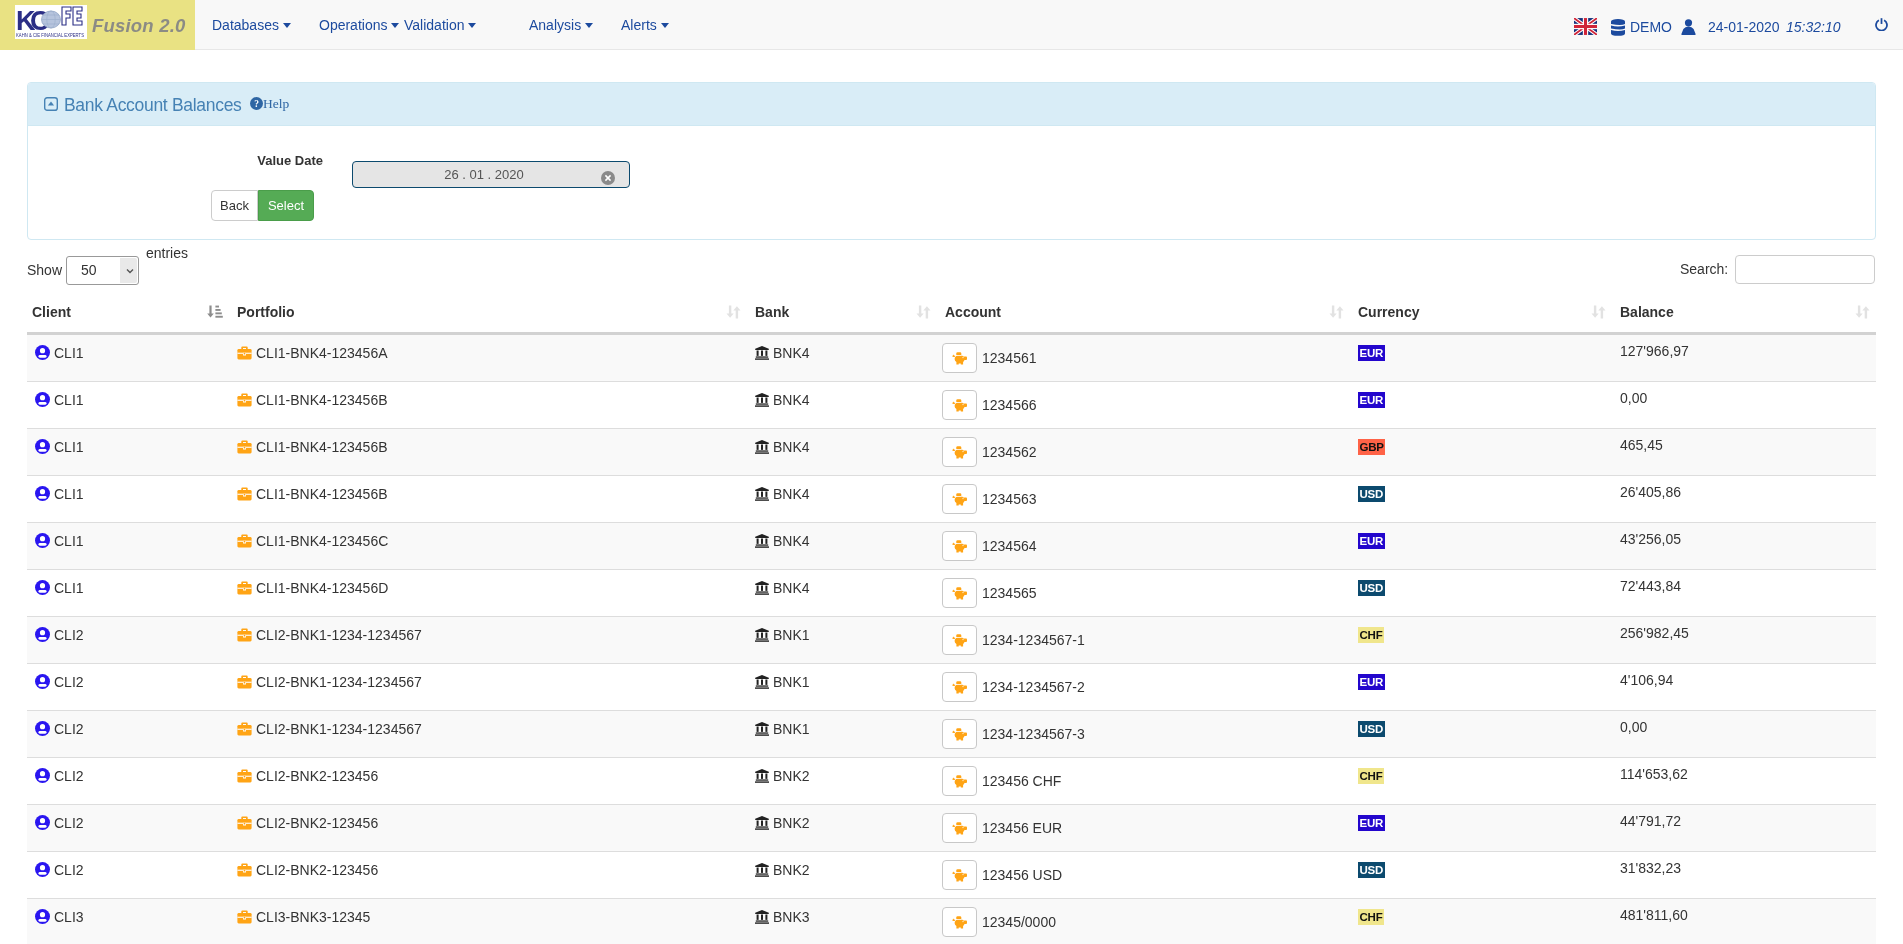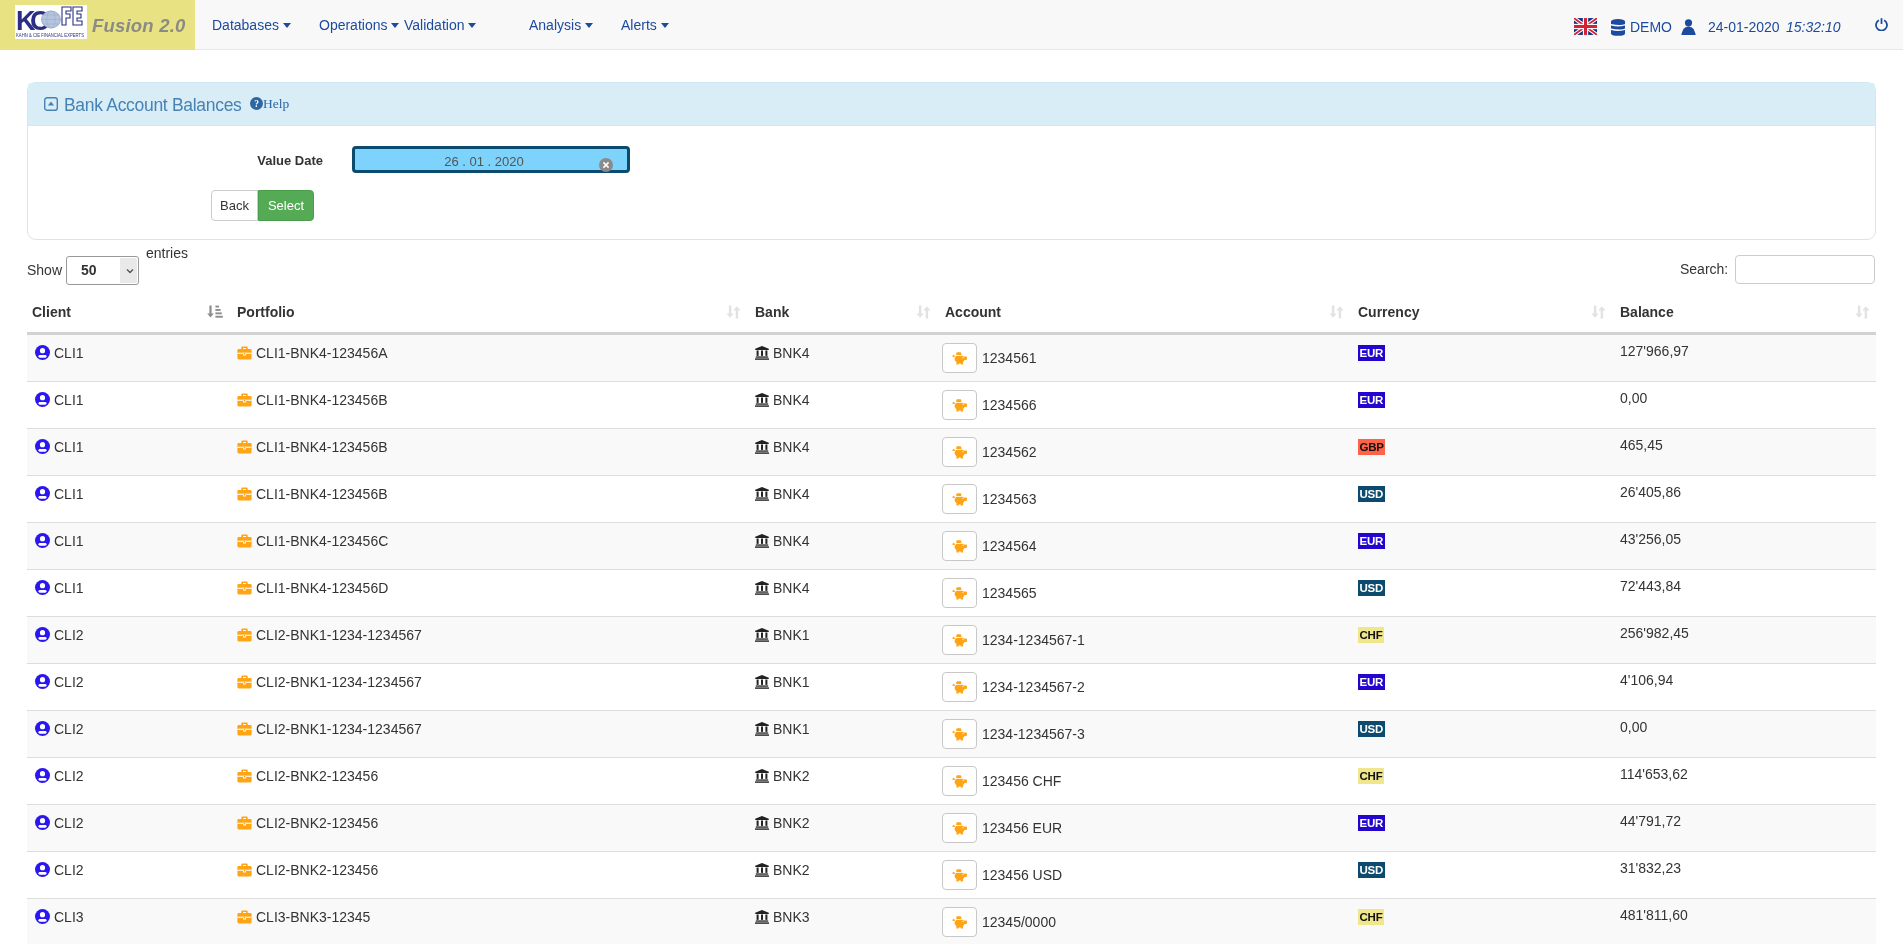--- a/index.html
+++ b/index.html
@@ -12,7 +12,7 @@
 .caret { display:inline-block; width:0; height:0; margin-left:4px; vertical-align:2px; border-top:5px solid #1c4a9e; border-left:4.5px solid transparent; border-right:4.5px solid transparent; }
 .nr { position:absolute; color:#1c4a9e; }
 
-#panel { position:absolute; left:27px; top:82px; width:1849px; height:158px; border:1px solid #cfe8f2; border-radius:9px; background:#fff; }
+#panel { position:absolute; left:27px; top:82px; width:1849px; height:158px; border:1px solid #cfe8f2; border-radius:4px; background:#fff; }
 #panel-head { position:absolute; left:0; top:0; width:100%; height:43px; background:#d9edf7; border-bottom:1px solid #cfe8f2; border-radius:3px 3px 0 0; }
 #panel-title { position:absolute; left:36px; top:12px; font-size:17.5px; color:#4682b4; letter-spacing:-0.3px; }
 #help { position:absolute; left:222px; top:13px; font-family:"Liberation Serif",serif; font-size:13.5px; color:#2e66a4; }

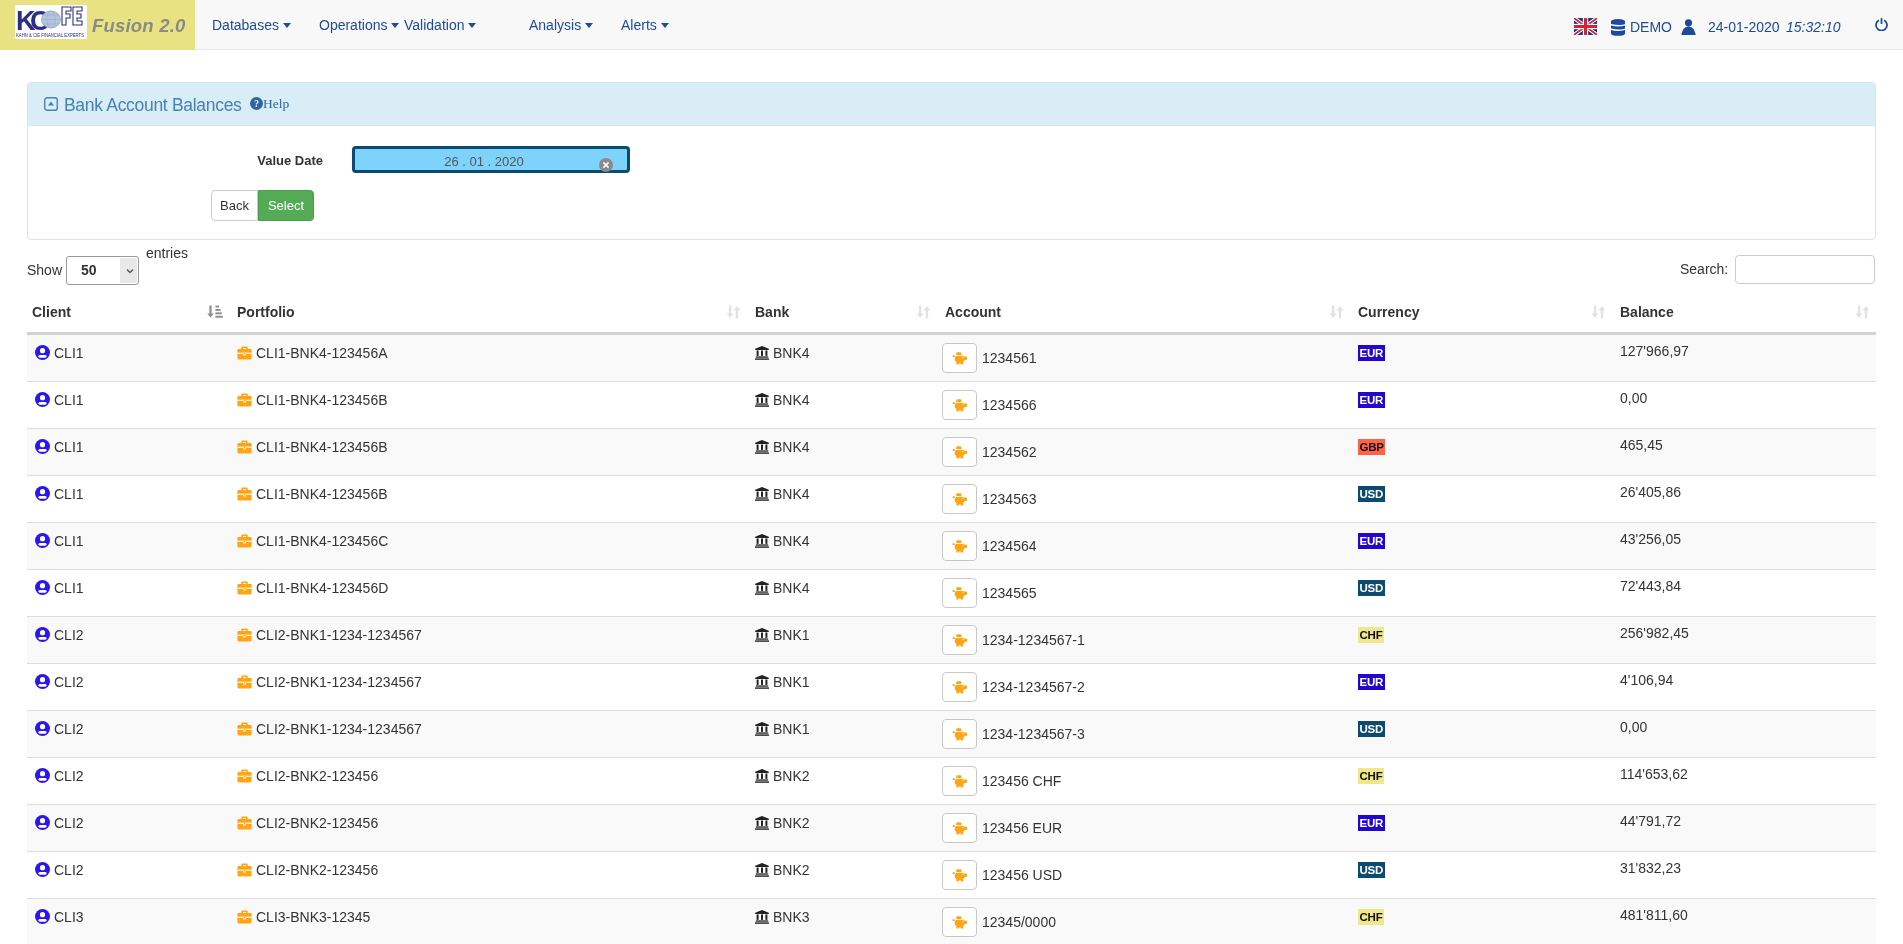--- a/index.html
+++ b/index.html
@@ -17,7 +17,7 @@
 #panel-title { position:absolute; left:36px; top:12px; font-size:17.5px; color:#4682b4; letter-spacing:-0.3px; }
 #help { position:absolute; left:222px; top:13px; font-family:"Liberation Serif",serif; font-size:13.5px; color:#2e66a4; }
 #vd-label { position:absolute; left:100px; top:70px; width:195px; text-align:right; font-weight:bold; font-size:13px; color:#333; }
-#vd-input { position:absolute; left:324px; top:63px; width:278px; height:27px; border:3px solid #0c4a6e; border-radius:4px; background:#7dd3fc; text-align:center; line-height:25px; font-size:13px; color:#555; padding-right:14px; }
+#vd-input { position:absolute; left:324px; top:78px; width:278px; height:27px; border:1px solid #0c4a6e; border-radius:4px; background:#e5e5e5; text-align:center; line-height:25px; font-size:13px; color:#555; padding-right:14px; }
 #btn-back { position:absolute; left:183px; top:107px; width:47px; height:31px; background:#fff; border:1px solid #ccc; border-radius:4px 0 0 4px; text-align:center; line-height:29px; font-size:13px; color:#333; }
 #btn-select { position:absolute; left:230px; top:107px; width:56px; height:31px; background:#55ab55; border:1px solid #4a9d4a; border-radius:0 4px 4px 0; text-align:center; line-height:29px; font-size:13px; color:#fff; }
 

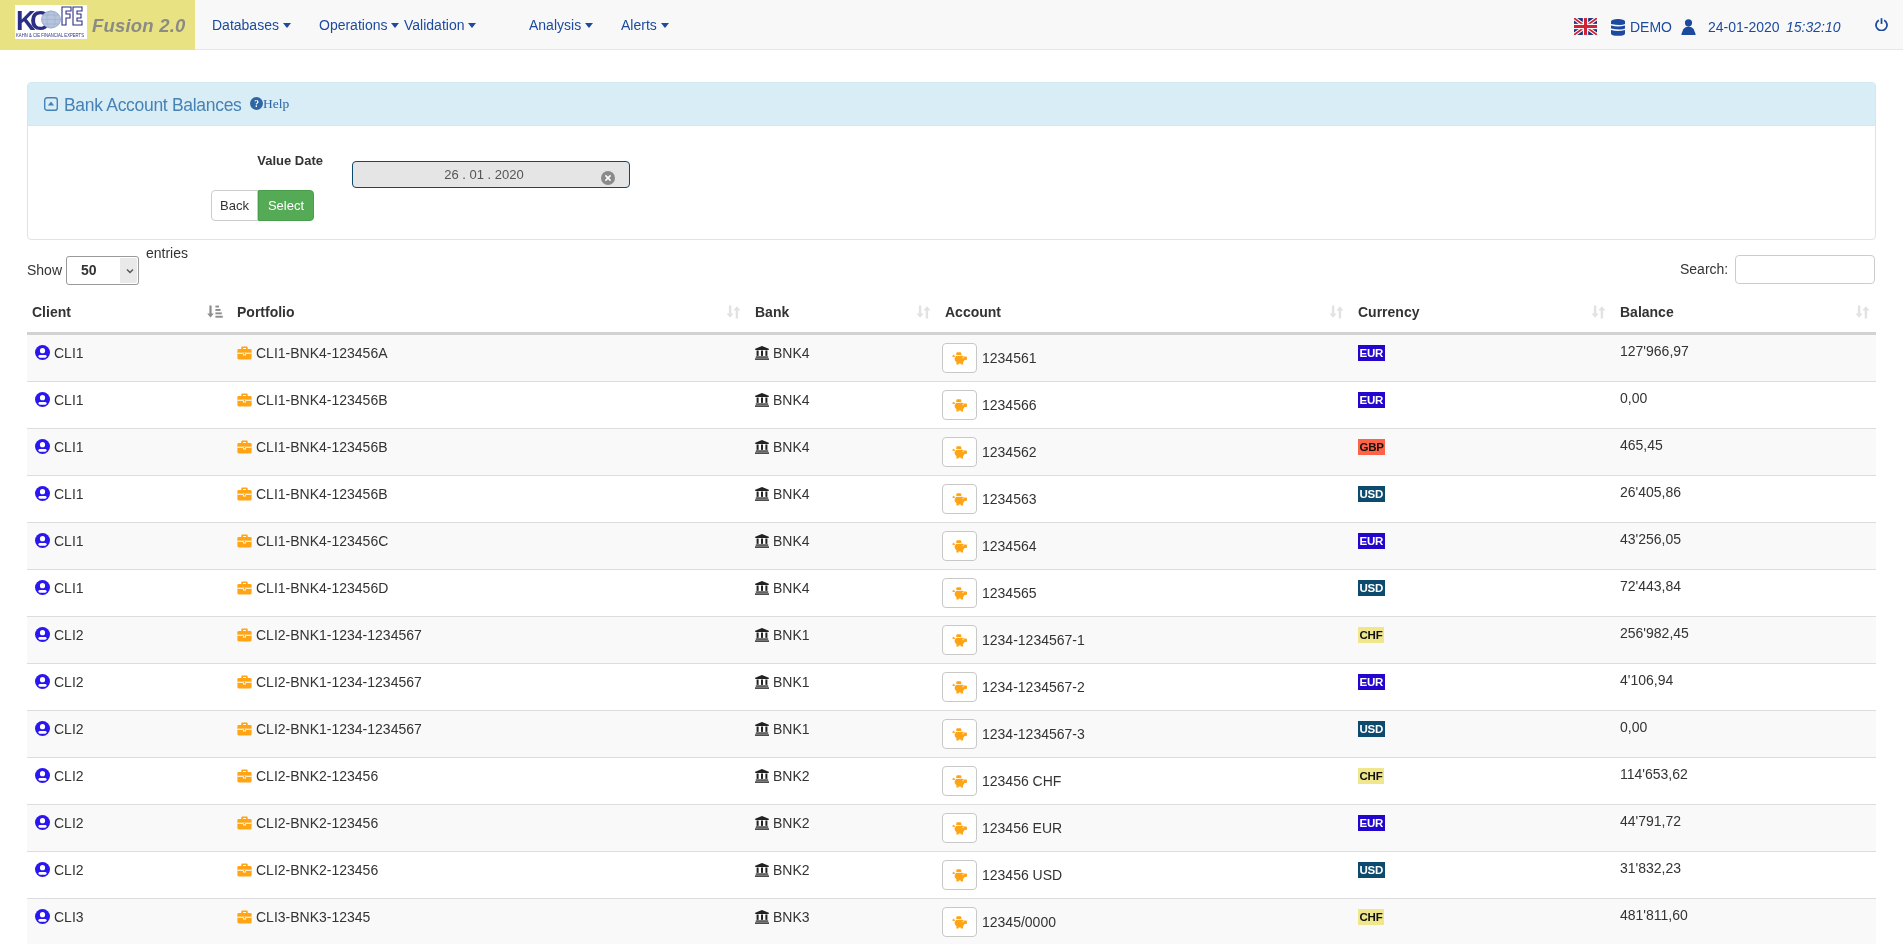--- a/index.html
+++ b/index.html
@@ -121,7 +121,7 @@
 
 <div id="show-label">Show</div>
 <div id="lensel">
-    <span style="position:absolute;left:14px;top:0;line-height:27px;color:#333;font-weight:bold;">50</span>
+    <span style="position:absolute;left:14px;top:0;line-height:27px;color:#333;">50</span>
     <span class="arr"></span>
     <svg class="chv" viewBox="0 0 8 8">
       <path d="M1 2.5 L4 5.5 L7 2.5" fill="none" stroke="#555" stroke-width="1.4"></path>

